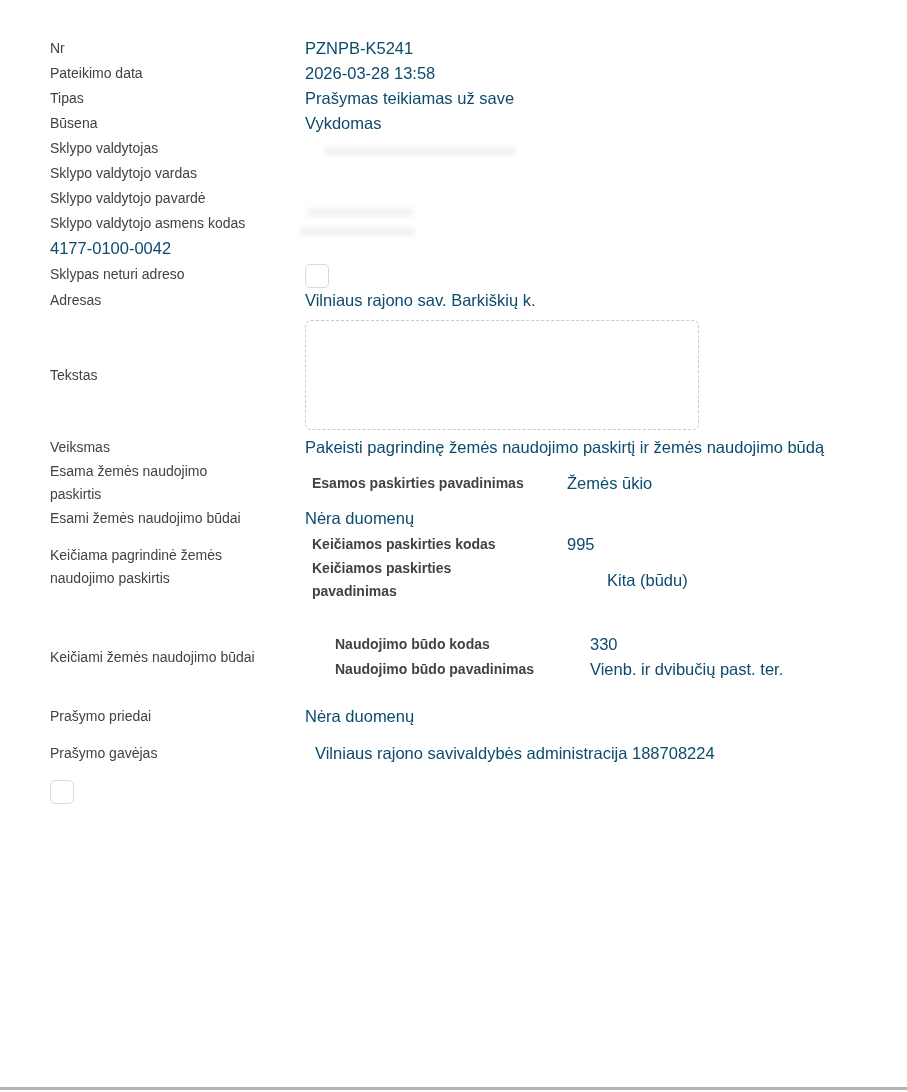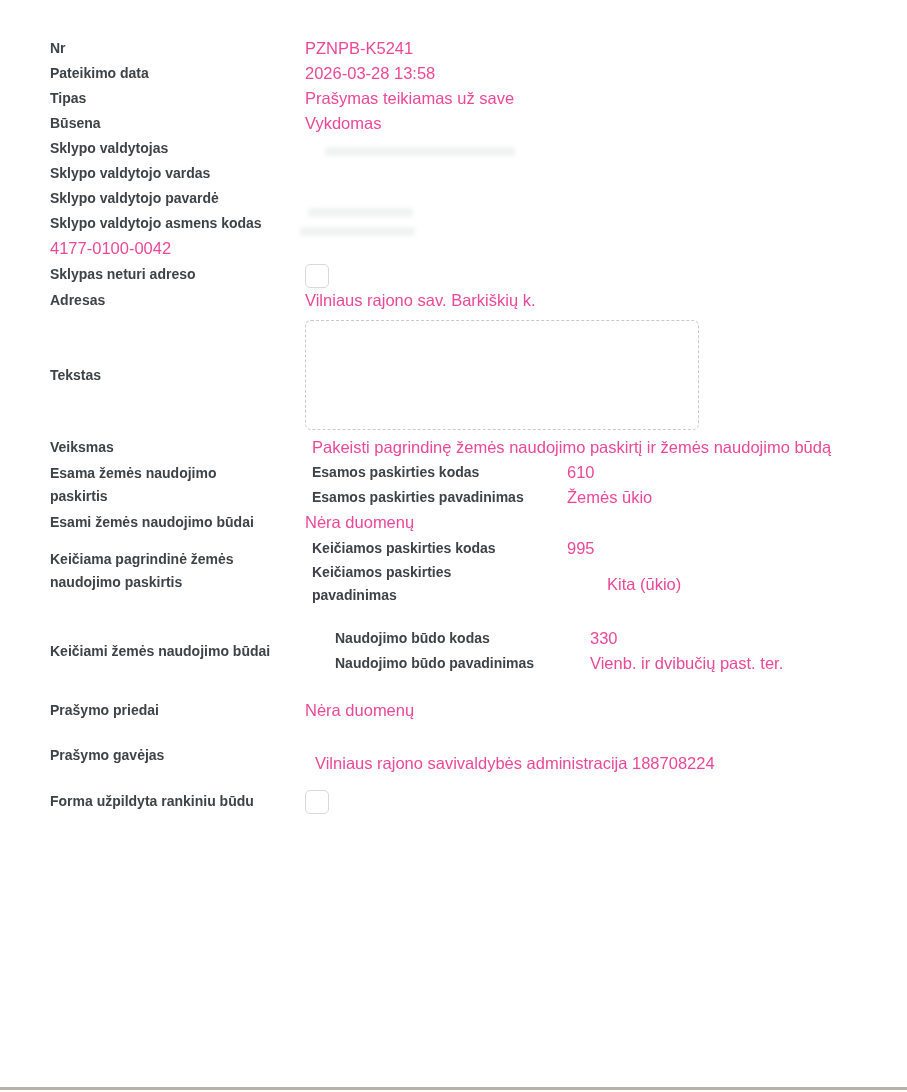--- a/index.html
+++ b/index.html
@@ -17,7 +17,7 @@
   .label {
     width: 255px; min-width: 255px;
     padding-right: 12px;
-    font-weight: bold;
+    font-weight: normal;
     font-size: 14px;
     line-height: 23px;
     color: #3e4347;

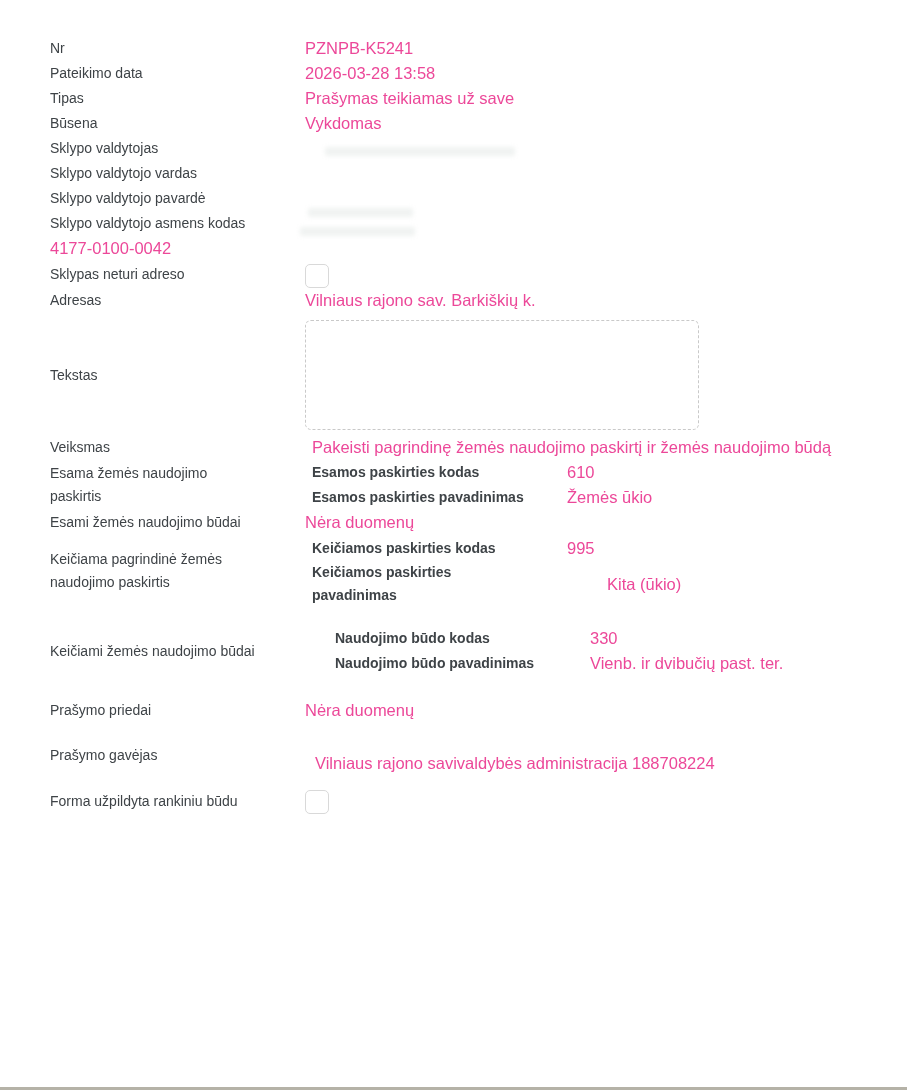--- a/index.html
+++ b/index.html
@@ -26,7 +26,7 @@
   .value {
     font-size: 16.5px;
     line-height: 25px;
-    color: #ec4899;
+    color: #0c4a6e;
     white-space: nowrap;
   }
   .value--indent { padding-left: 10px; margin-top: 16px; }

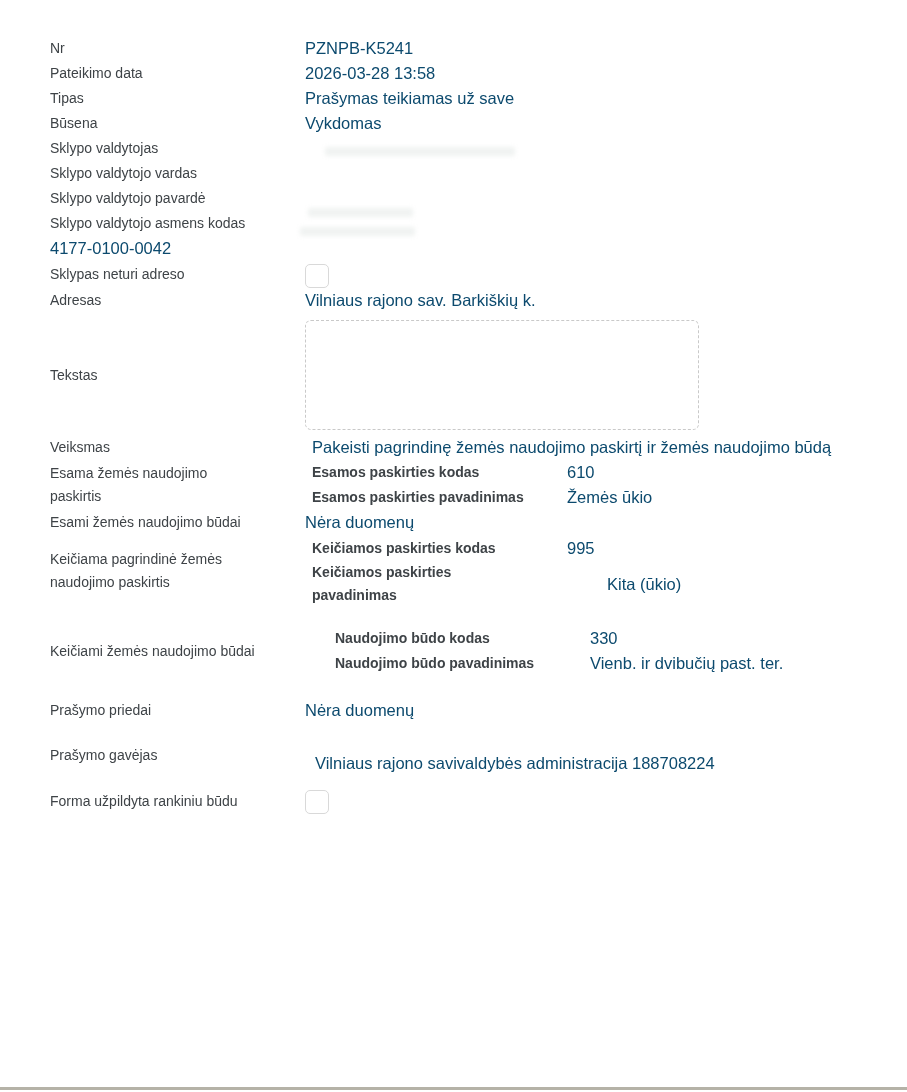--- a/index.html
+++ b/index.html
@@ -72,7 +72,7 @@
 
   
   .row--tekstas { margin-top: 7px; align-items: center; }
-  .row--veiksmas { margin-top: 5px; gap: 7px; }
+  .row--veiksmas { margin-top: 5px; }
   .group--keiciama .subrow--pavadinimas { min-height: 46px; gap: 40px; }
   .group--keiciami { margin-top: 19px; }
   .row--priedai { margin-top: 22px; }

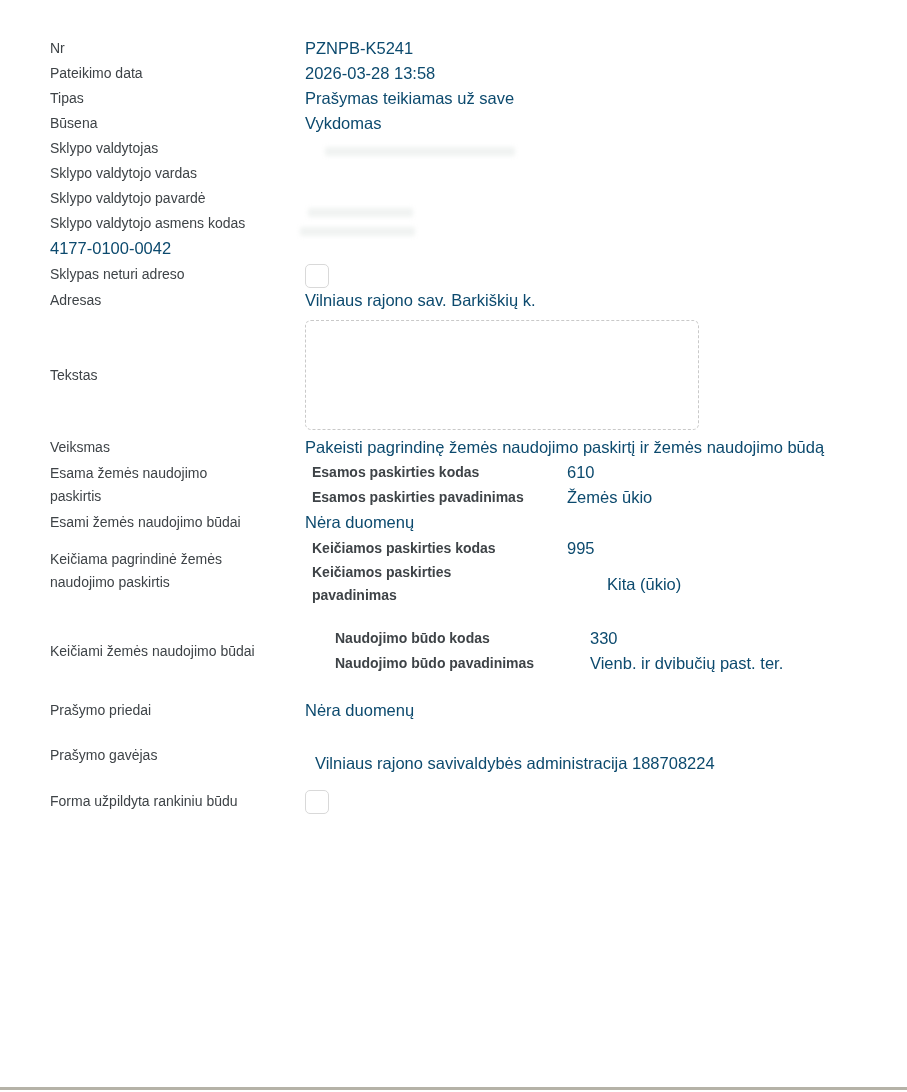--- a/index.html
+++ b/index.html
@@ -170,10 +170,6 @@
     <div class="label label--wrap">Esama žemės naudojimo paskirtis</div>
     <div class="subrows">
       <div class="subrow">
-        <div class="sublabel">Esamos paskirties kodas</div>
-        <div class="value">610</div>
-      </div>
-      <div class="subrow">
         <div class="sublabel">Esamos paskirties pavadinimas</div>
         <div class="value">Žemės ūkio</div>
       </div>

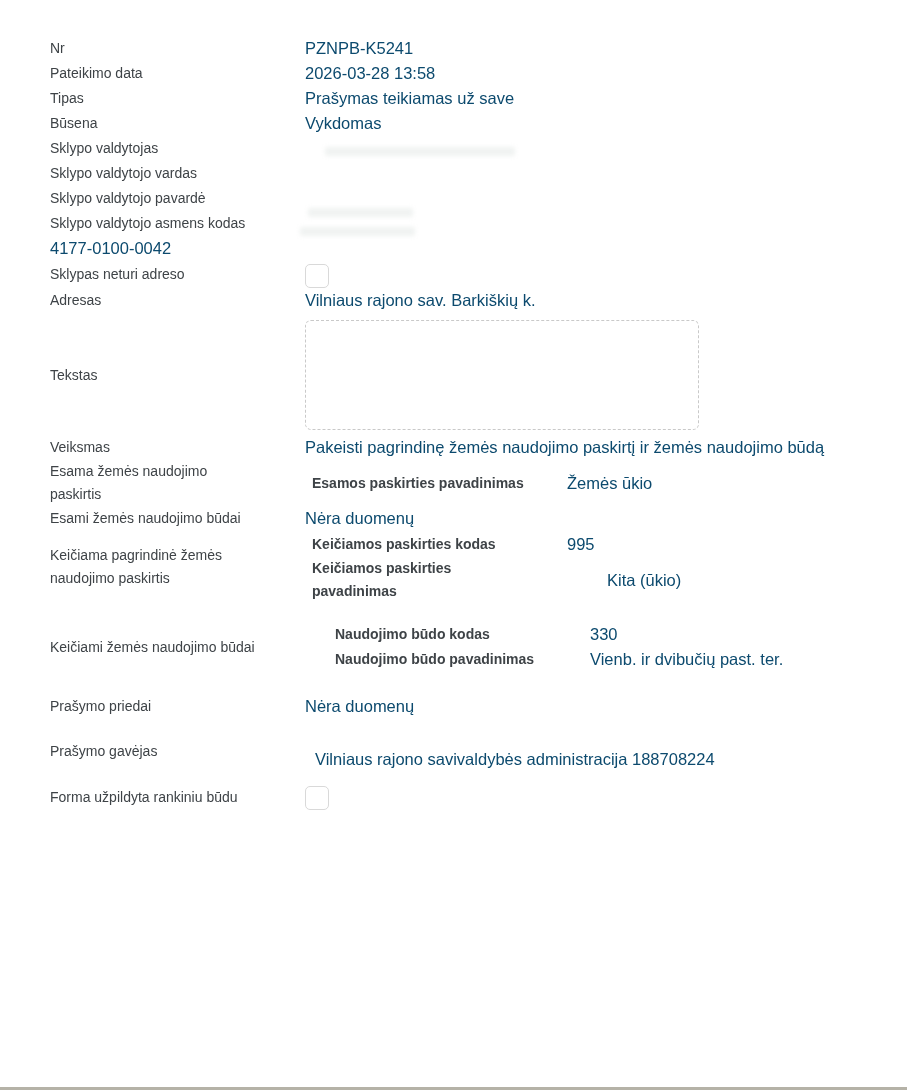--- a/index.html
+++ b/index.html
@@ -190,7 +190,7 @@
       </div>
       <div class="subrow subrow--pavadinimas">
         <div class="sublabel sublabel--wrap">Keičiamos paskirties pavadinimas</div>
-        <div class="value">Kita (ūkio)</div>
+        <div class="value">Kita (būdu)</div>
       </div>
     </div>
   </div>

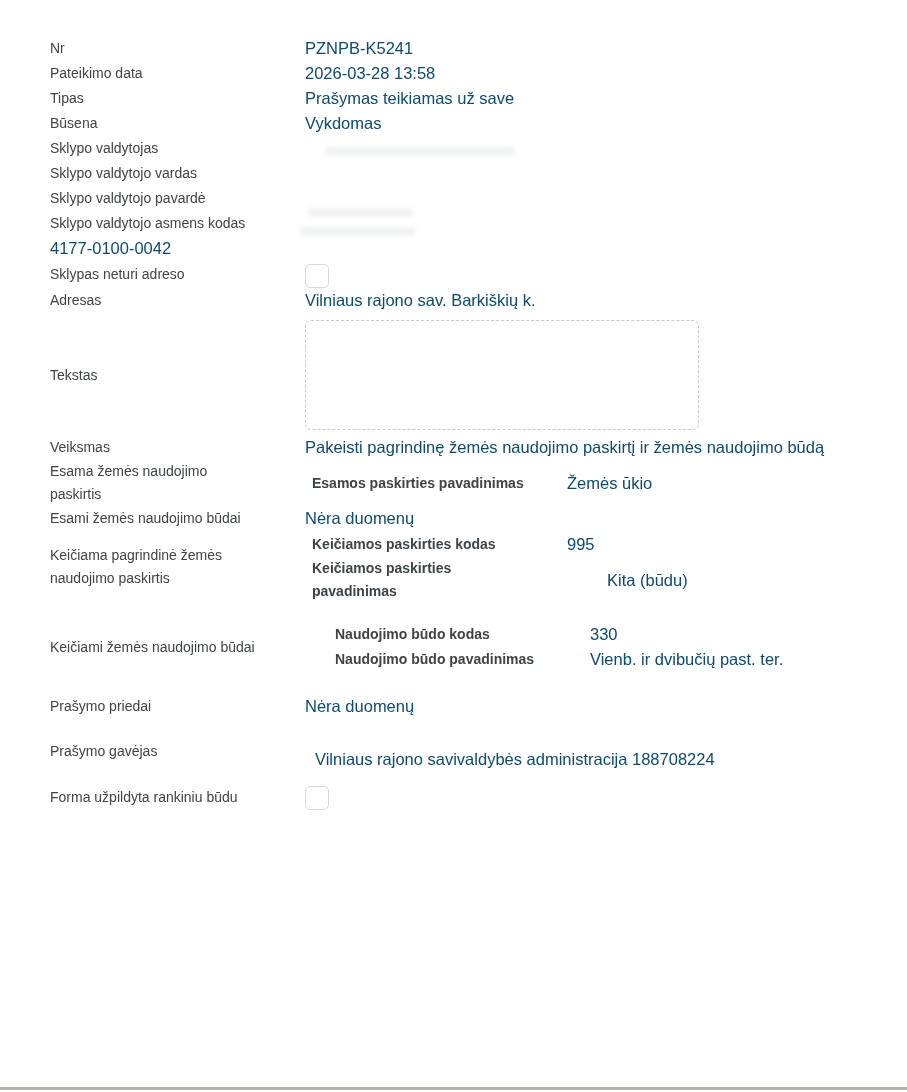--- a/index.html
+++ b/index.html
@@ -74,7 +74,7 @@
   .row--tekstas { margin-top: 7px; align-items: center; }
   .row--veiksmas { margin-top: 5px; }
   .group--keiciama .subrow--pavadinimas { min-height: 46px; gap: 40px; }
-  .group--keiciami { margin-top: 19px; }
+  .group--keiciami { margin-top: 29px; }
   .row--priedai { margin-top: 22px; }
   .row--gavejas { margin-top: 12px; }
   .row--forma { margin-top: 13px; }

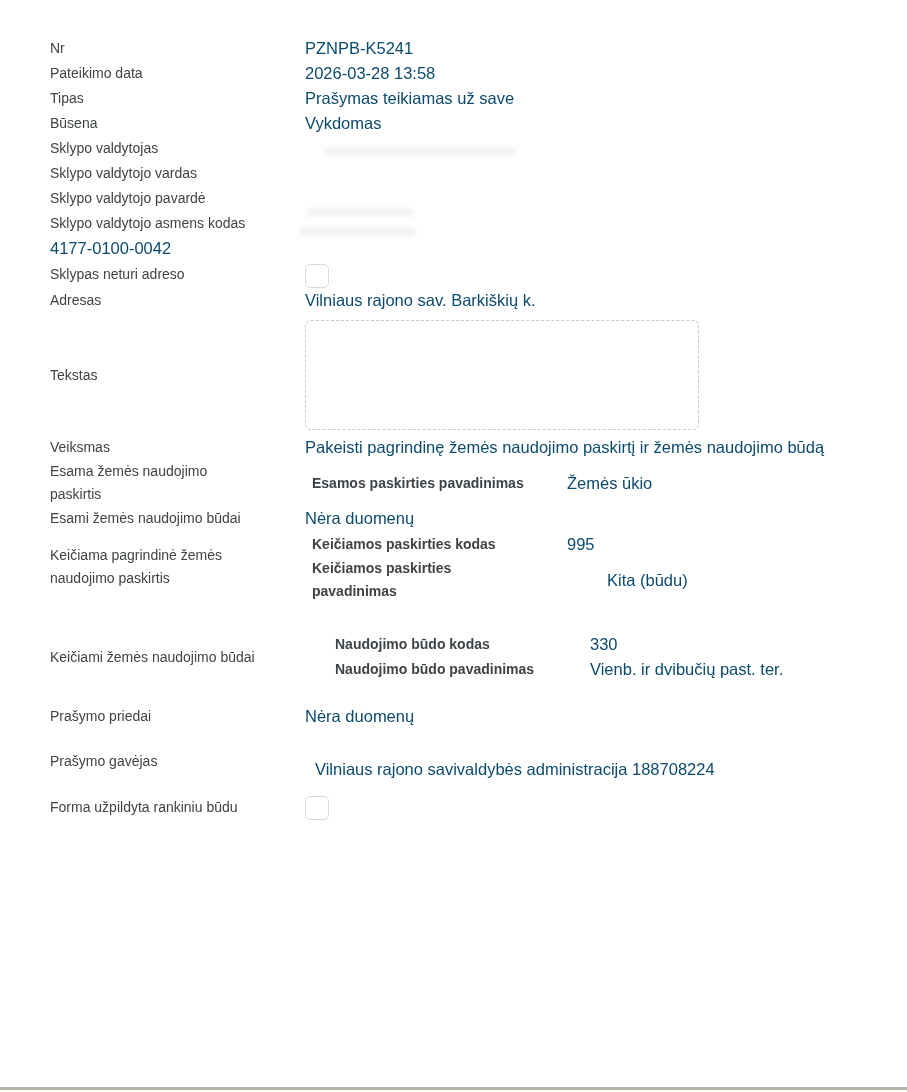--- a/index.html
+++ b/index.html
@@ -29,7 +29,7 @@
     color: #0c4a6e;
     white-space: nowrap;
   }
-  .value--indent { padding-left: 10px; margin-top: 16px; }
+  .value--indent { padding-left: 10px; }
 
   
   .group { display: flex; }

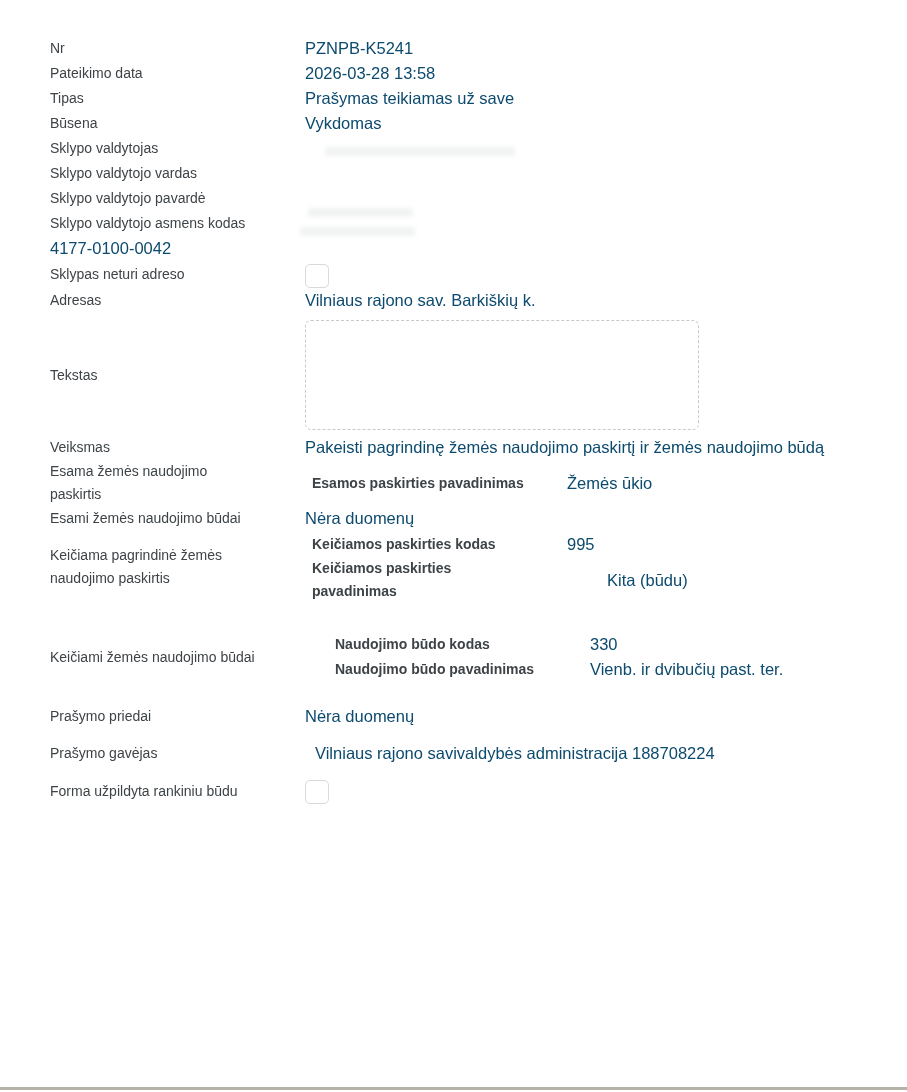--- a/index.html
+++ b/index.html
@@ -220,7 +220,6 @@
   </div>
 
   <div class="row row--forma">
-    <div class="label">Forma užpildyta rankiniu būdu</div>
     <div class="checkbox"></div>
   </div>
 

